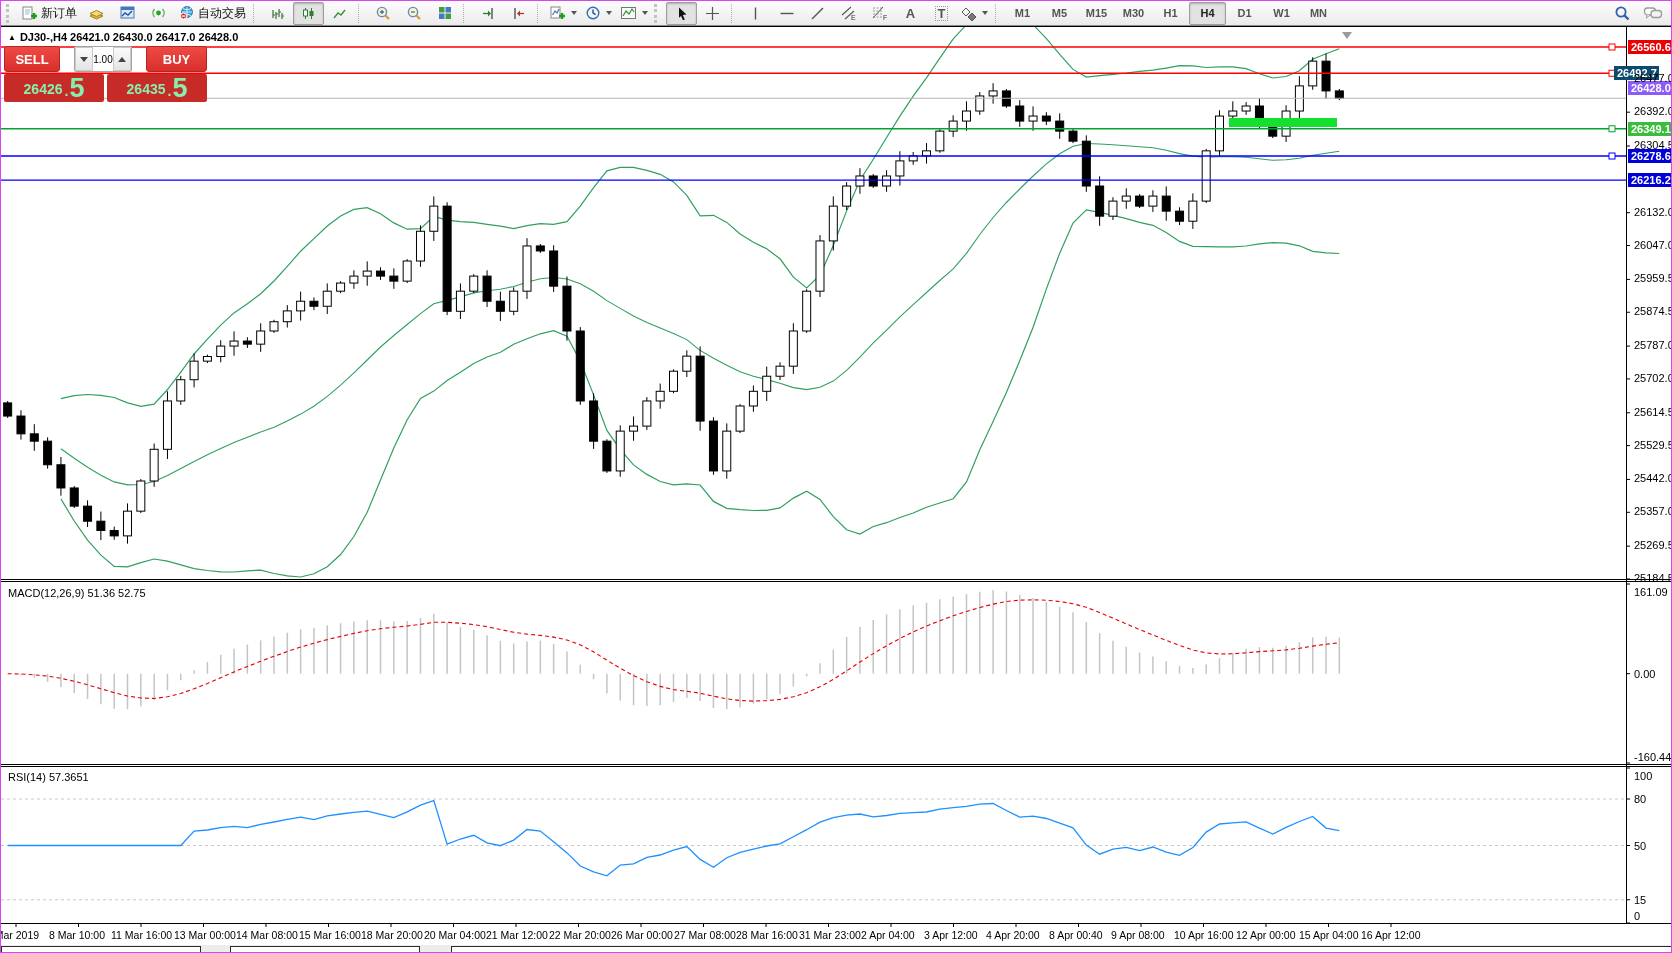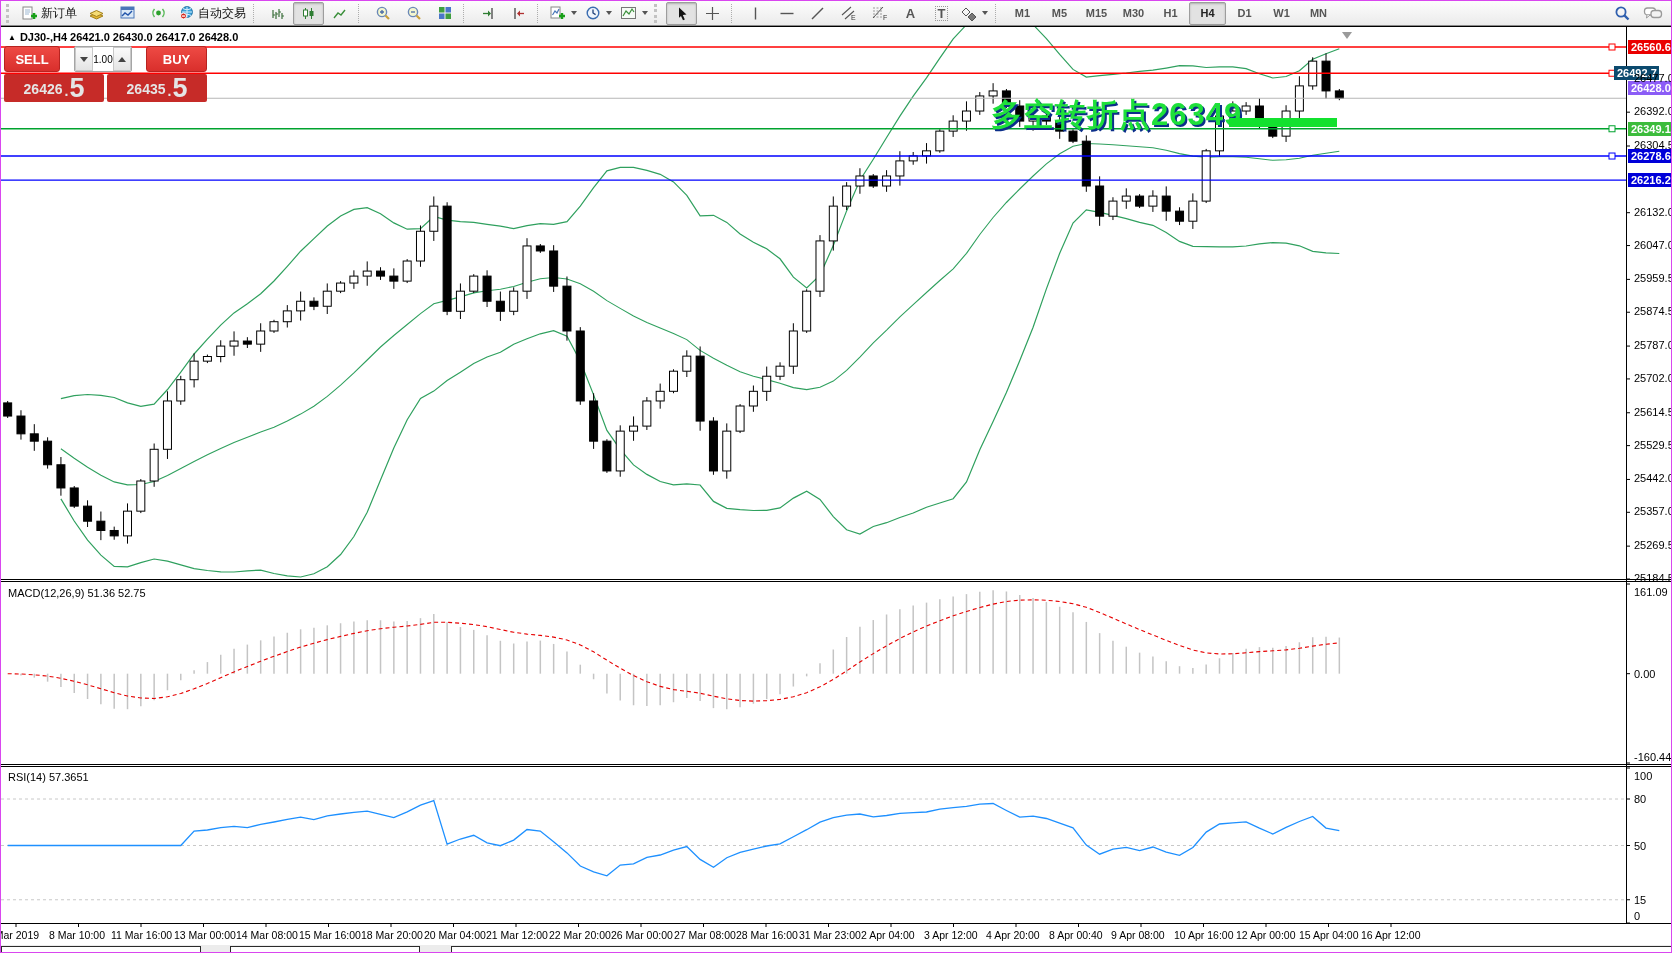--- a/index.html
+++ b/index.html
@@ -43,7 +43,7 @@
   .tri-up{width:0;height:0;border-left:4px solid transparent;border-right:4px solid transparent;border-bottom:5px solid #444;}
   .tri-dn{width:0;height:0;border-left:4px solid transparent;border-right:4px solid transparent;border-top:5px solid #444;}
   #tp-bottom{display:flex;gap:3px;margin-top:2px;height:28px;}
-  .tp-price{flex:1;background:#c62b28;border-radius:2px;color:#e5e5e5;display:flex;align-items:flex-end;justify-content:center;padding-bottom:1px;}
+  .tp-price{flex:1;background:#c62b28;border-radius:2px;color:#86efac;display:flex;align-items:flex-end;justify-content:center;padding-bottom:1px;}
   .pp-small{font-size:14px;font-weight:bold;line-height:20px;margin-bottom:2px;}
   .pp-dot{font-size:14px;font-weight:bold;margin:0 1px 2px 2px;}
   .pp-big{font-size:27px;font-weight:bold;line-height:25px;}

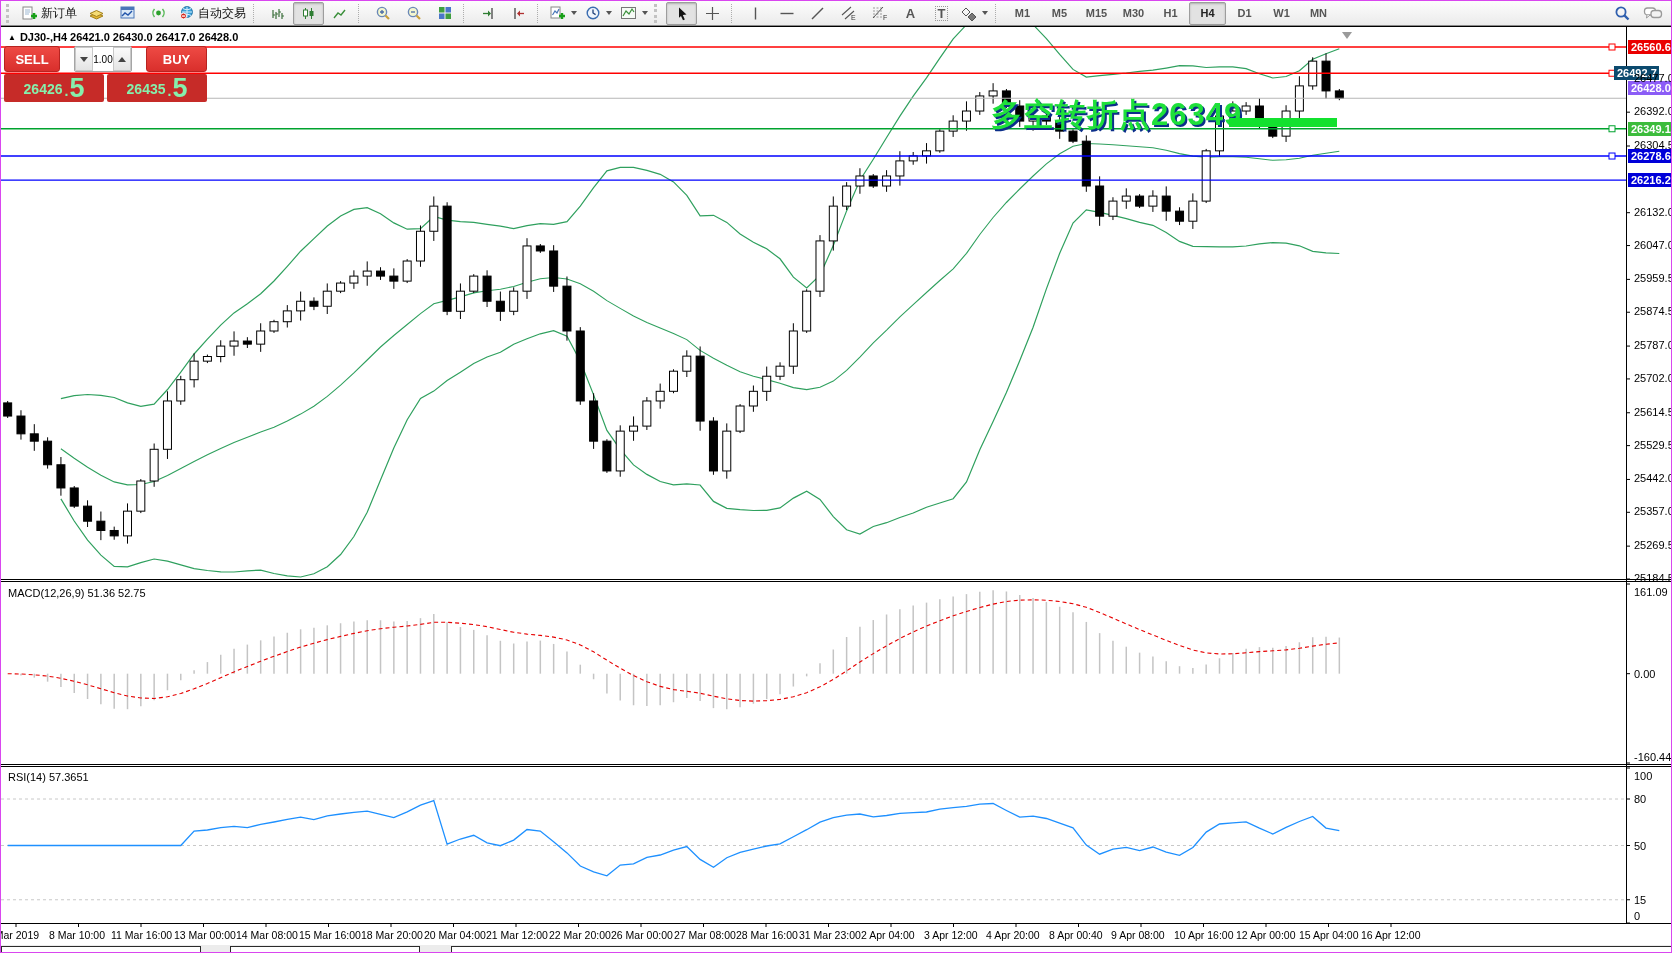--- a/index.html
+++ b/index.html
@@ -695,7 +695,6 @@
     </div>
   </div>
 
-  <div id="annotation" style="color: rgb(30, 224, 58);">多空转折点26349</div>
   <div id="annotation-bar"></div>
   <div id="shift-marker"></div>
 

